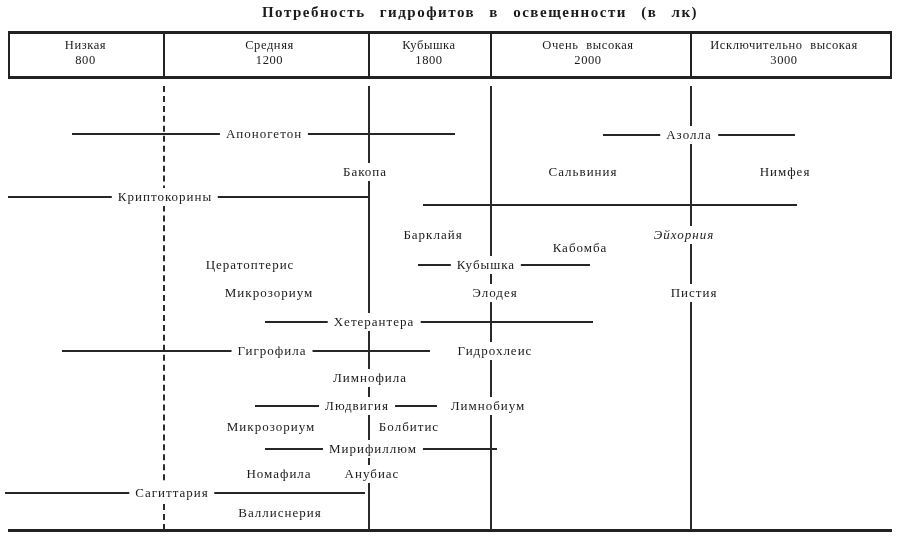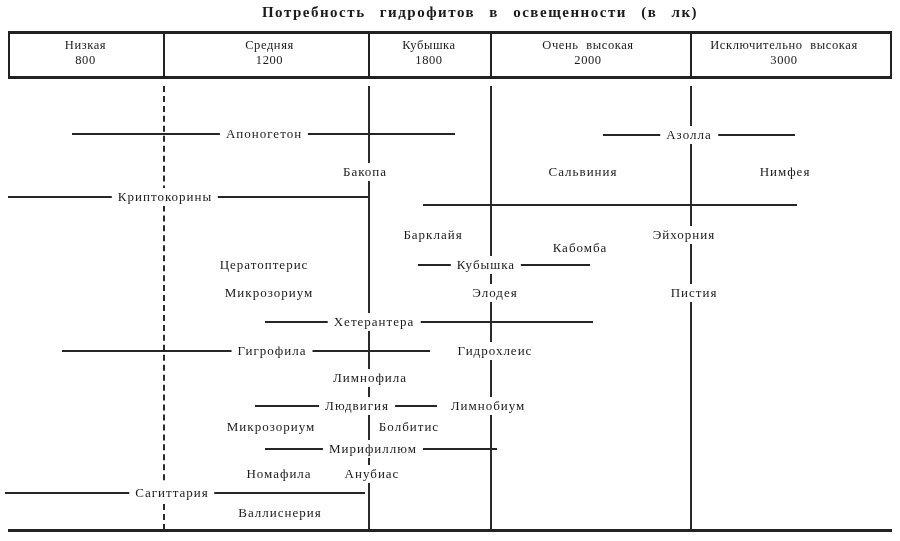--- a/index.html
+++ b/index.html
@@ -111,7 +111,7 @@
       <div class="sline" style="left: 423px; width: 374px; top: 204px;"></div>
       <div class="slabel" style="left: 580px; top: 205px; margin-top: 43px;">Кабомба</div>
       <div class="slabel" style="left: 433px; top: 235px;">Барклайя</div>
-      <div class="slabel" style="left: 684px; top: 235px;">Эйхорния</div>
+      <div class="slabel" style="left: 684px; top: 235px; font-style: italic;">Эйхорния</div>
       <div class="slabel" style="left: 264px; top: 265px; text-align: center;">Цератоптерис</div>
       <div class="sline" style="left: 418px; width: 172px; top: 264px;"></div>
       <div class="slabel" style="left: 486px; top: 265px;">Кубышка</div>

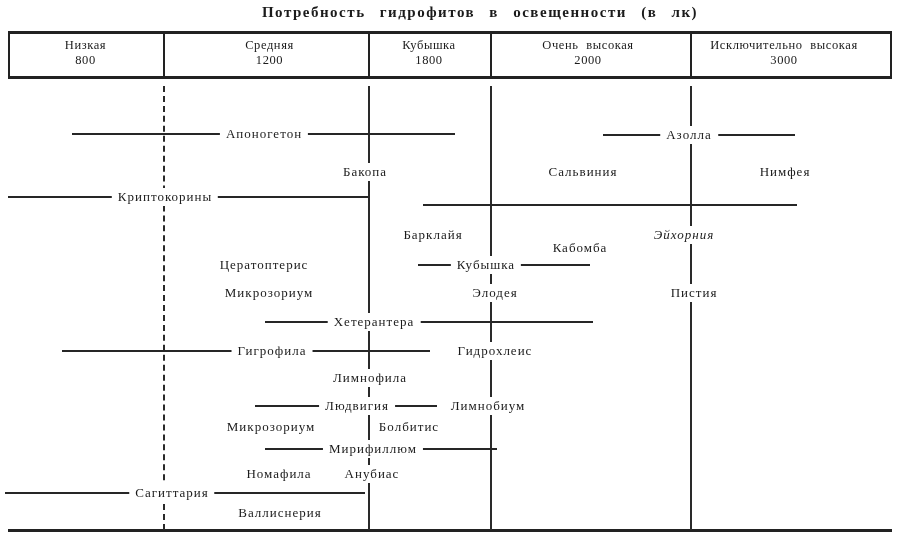--- a/index.html
+++ b/index.html
@@ -112,7 +112,7 @@
       <div class="slabel" style="left: 580px; top: 205px; margin-top: 43px;">Кабомба</div>
       <div class="slabel" style="left: 433px; top: 235px;">Барклайя</div>
       <div class="slabel" style="left: 684px; top: 235px; font-style: italic;">Эйхорния</div>
-      <div class="slabel" style="left: 264px; top: 265px; text-align: center;">Цератоптерис</div>
+      <div class="slabel" style="left: 250px; top: 265px; text-align: center;">Цератоптерис</div>
       <div class="sline" style="left: 418px; width: 172px; top: 264px;"></div>
       <div class="slabel" style="left: 486px; top: 265px;">Кубышка</div>
       <div class="slabel" style="left: 269px; top: 293px;">Микрозориум</div>

